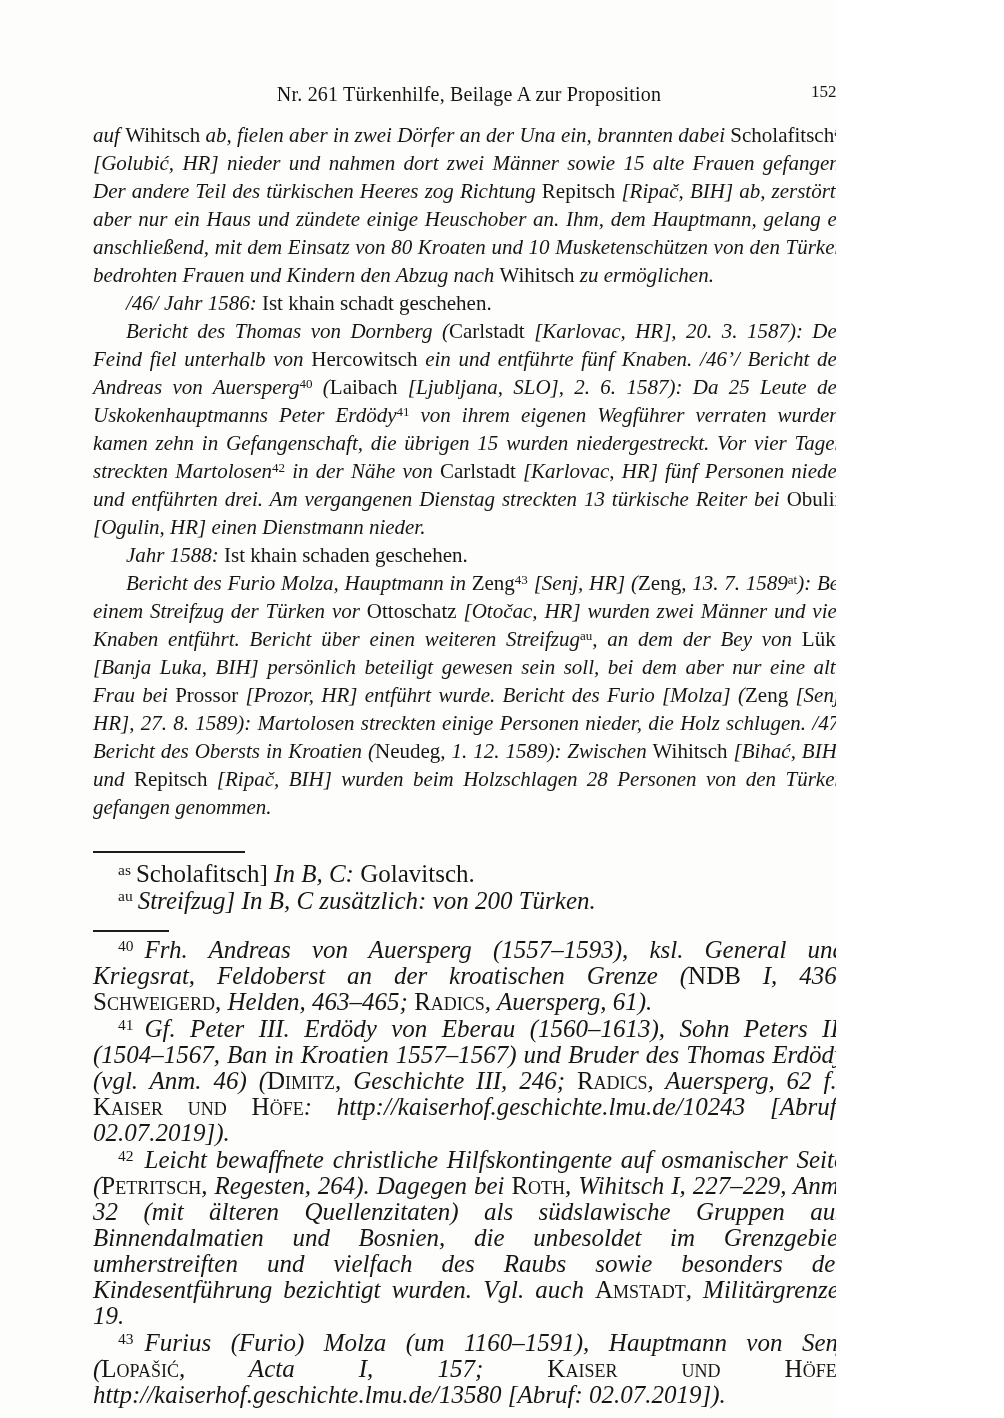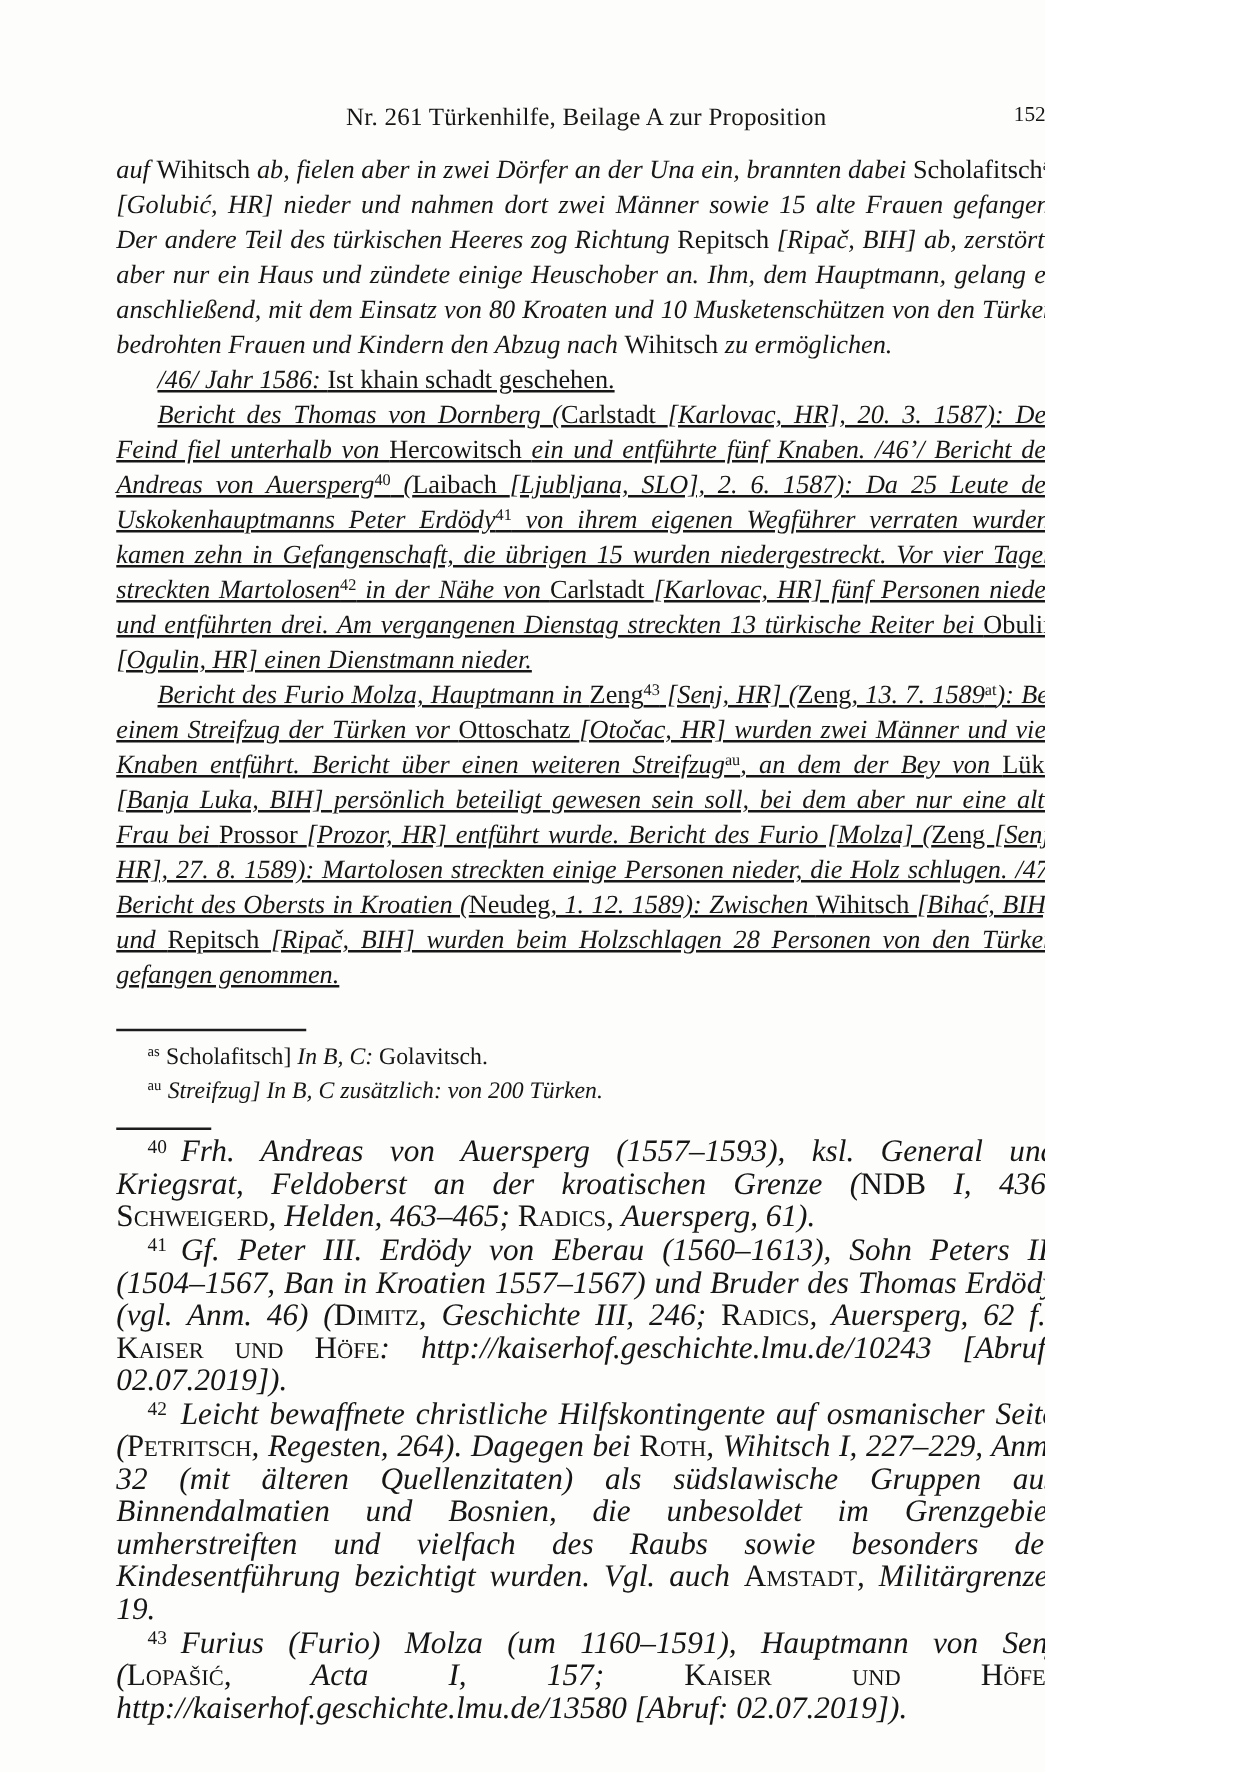--- a/index.html
+++ b/index.html
@@ -50,7 +50,7 @@
     text-align: justify;
     hyphens: none;
   }
-  .body-par.indent { text-indent: 33px; text-decoration: underline; }
+  .body-par.indent { text-indent: 33px; }
   
   .it { font-style: italic; margin-top: 28px; }
   .ro { font-style: normal; }

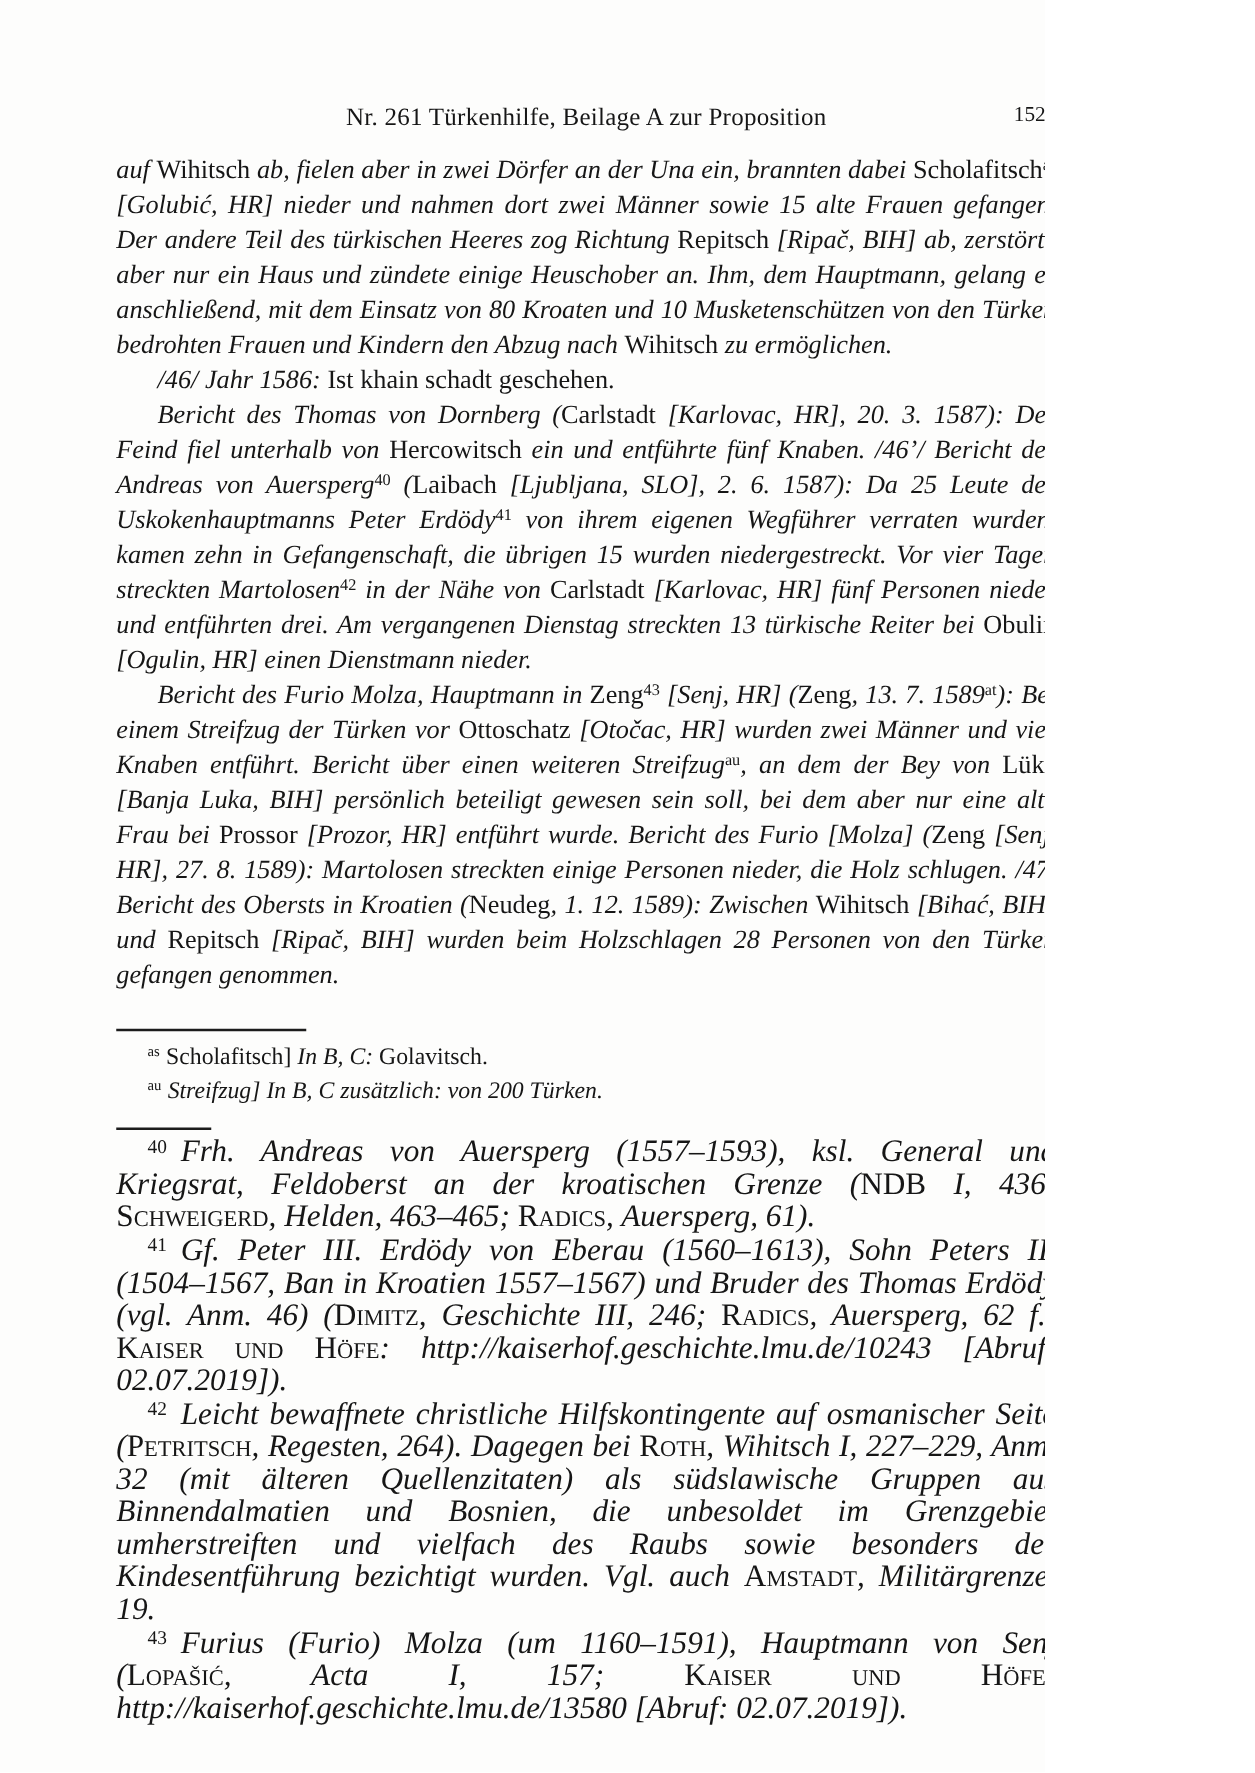--- a/index.html
+++ b/index.html
@@ -110,6 +110,7 @@
         <p class="body-par"><span class="it">auf </span><span class="ro">Wihitsch </span><span class="it">ab, fielen aber in zwei Dörfer an der Una ein, brannten dabei </span><span class="ro">Scholafitsch</span><span class="sup">as</span><span class="it"> [Golubić, HR] nieder und nahmen dort zwei Männer sowie 15 alte Frauen gefangen. Der andere Teil des türkischen Heeres zog Richtung </span><span class="ro">Repitsch </span><span class="it">[Ripač, BIH] ab, zerstörte aber nur ein Haus und zündete einige Heuschober an. Ihm, dem Hauptmann, gelang es anschließend, mit dem Einsatz von 80 Kroaten und 10 Musketenschützen von den Türken bedrohten Frauen und Kindern den Abzug nach </span><span class="ro">Wihitsch </span><span class="it">zu ermöglichen.</span></p>
         <p class="body-par indent"><span class="it">/46/ Jahr 1586: </span><span class="ro">Ist khain schadt geschehen.</span></p>
         <p class="body-par indent"><span class="it">Bericht des Thomas von Dornberg (</span><span class="ro">Carlstadt </span><span class="it">[Karlovac, HR], 20. 3. 1587): Der Feind fiel unterhalb von </span><span class="ro">Hercowitsch </span><span class="it">ein und entführte fünf Knaben. /46’/ Bericht des Andreas von Auersperg</span><span class="sup">40</span><span class="it"> (</span><span class="ro">Laibach </span><span class="it">[Ljubljana, SLO], 2. 6. 1587): Da 25 Leute des Uskokenhauptmanns Peter Erdödy</span><span class="sup">41</span><span class="it"> von ihrem eigenen Wegführer verraten wurden, kamen zehn in Gefangenschaft, die übrigen 15 wurden niedergestreckt. Vor vier Tagen streckten Martolosen</span><span class="sup">42</span><span class="it"> in der Nähe von </span><span class="ro">Carlstadt </span><span class="it">[Karlovac, HR] fünf Personen nieder und entführten drei. Am vergangenen Dienstag streckten 13 türkische Reiter bei </span><span class="ro">Obulin </span><span class="it">[Ogulin, HR] einen Dienstmann nieder.</span></p>
+        <p class="body-par indent"><span class="it">Jahr 1588: </span><span class="ro">Ist khain schaden geschehen.</span></p>
         <p class="body-par indent"><span class="it">Bericht des Furio Molza, Hauptmann in </span><span class="ro">Zeng</span><span class="sup">43</span><span class="it"> [Senj, HR] (</span><span class="ro">Zeng</span><span class="it">, 13. 7. 1589</span><span class="sup">at</span><span class="it">): Bei einem Streifzug der Türken vor </span><span class="ro">Ottoschatz </span><span class="it">[Otočac, HR] wurden zwei Männer und vier Knaben entführt. Bericht über einen weiteren Streifzug</span><span class="sup">au</span><span class="it">, an dem der Bey von </span><span class="ro">Lüka </span><span class="it">[Banja Luka, BIH] persönlich beteiligt gewesen sein soll, bei dem aber nur eine alte Frau bei </span><span class="ro">Prossor </span><span class="it">[Prozor, HR] entführt wurde. Bericht des Furio [Molza] (</span><span class="ro">Zeng </span><span class="it">[Senj, HR], 27. 8. 1589): Martolosen streckten einige Personen nieder, die Holz schlugen. /47/ Bericht des Obersts in Kroatien (</span><span class="ro">Neudeg</span><span class="it">, 1. 12. 1589): Zwischen </span><span class="ro">Wihitsch </span><span class="it">[Bihać, BIH] und </span><span class="ro">Repitsch </span><span class="it">[Ripač, BIH] wurden beim Holzschlagen 28 Personen von den Türken gefangen genommen.</span></p>
       </div>
 

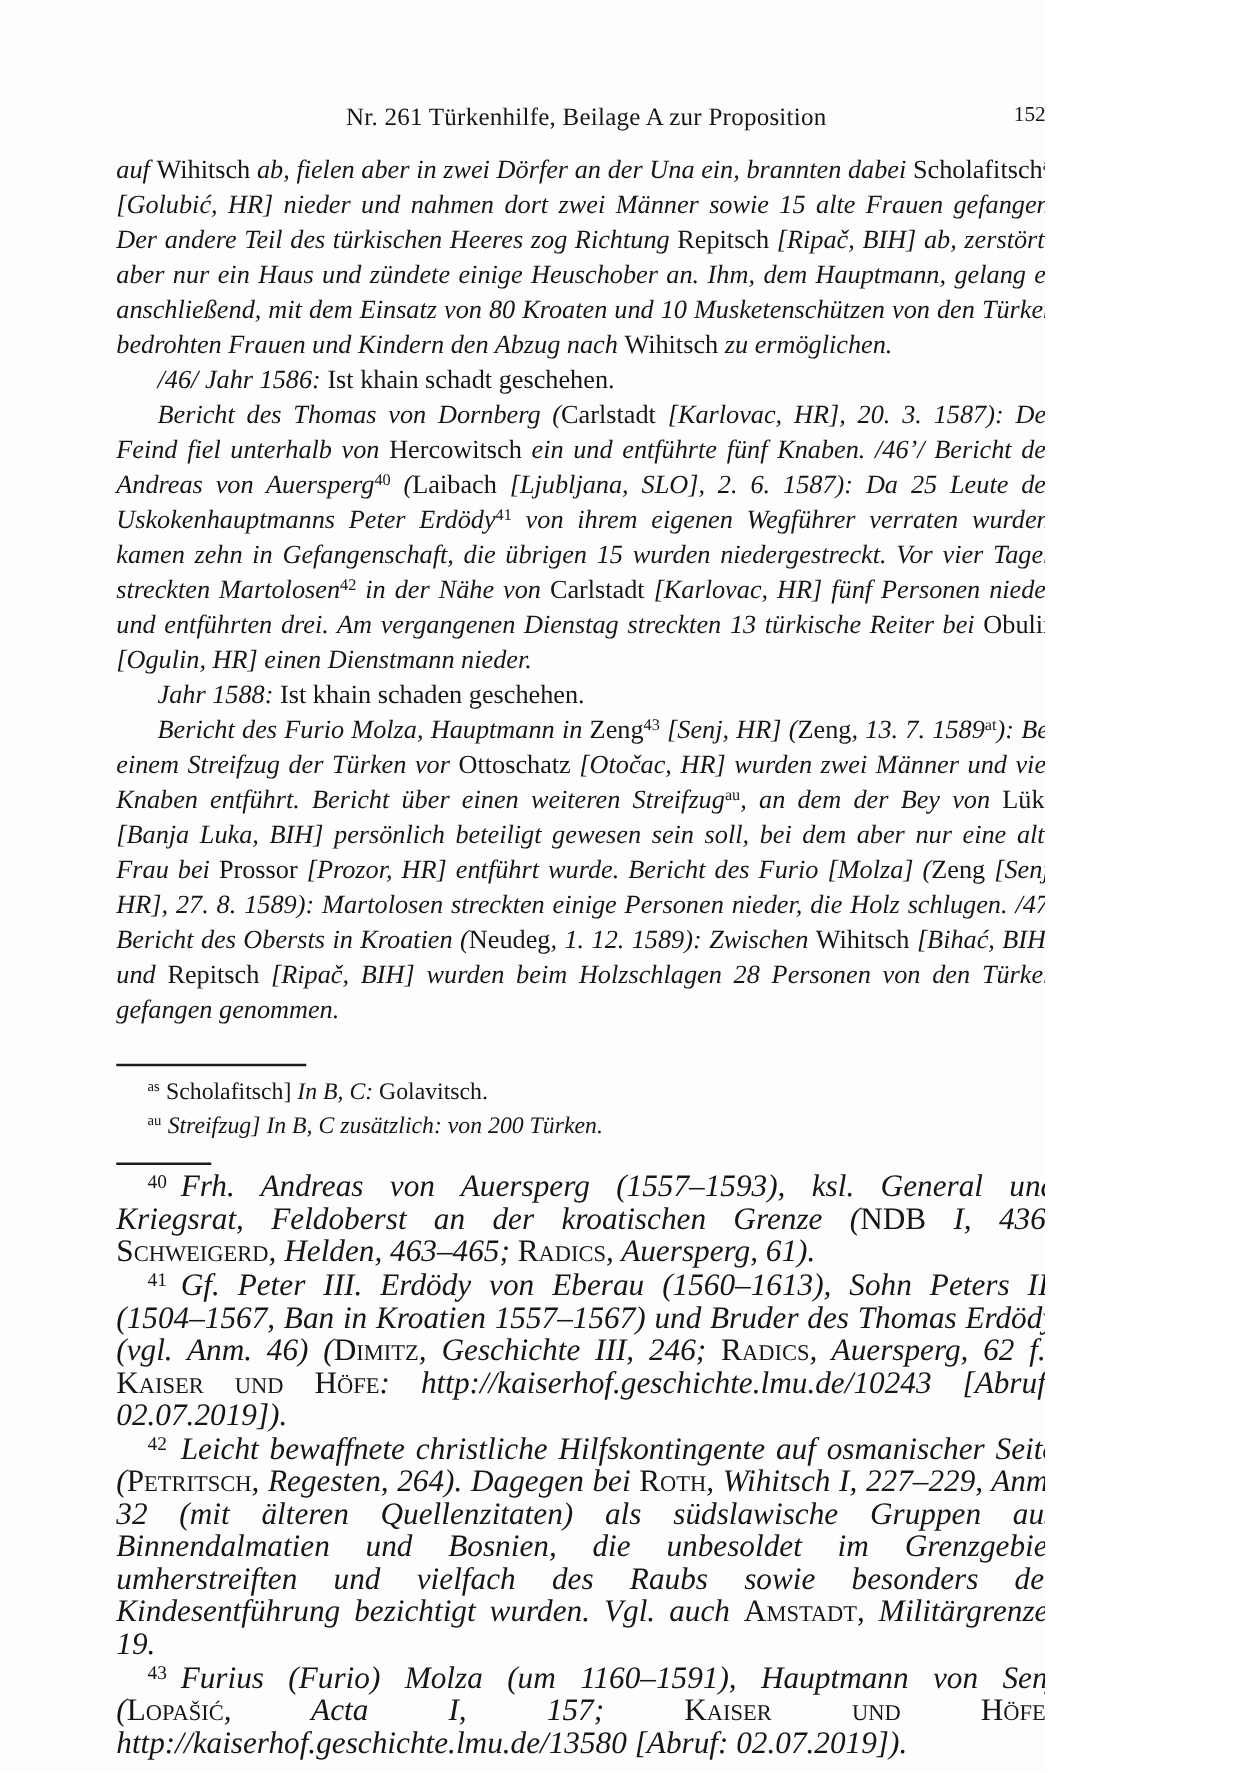--- a/index.html
+++ b/index.html
@@ -72,7 +72,7 @@
   }
   .app-note {
     margin: 0;
-    font-size: 19px;
+    font-size: 25px;
     line-height: 26.5px;
     text-indent: 25px;
     text-align: justify;

